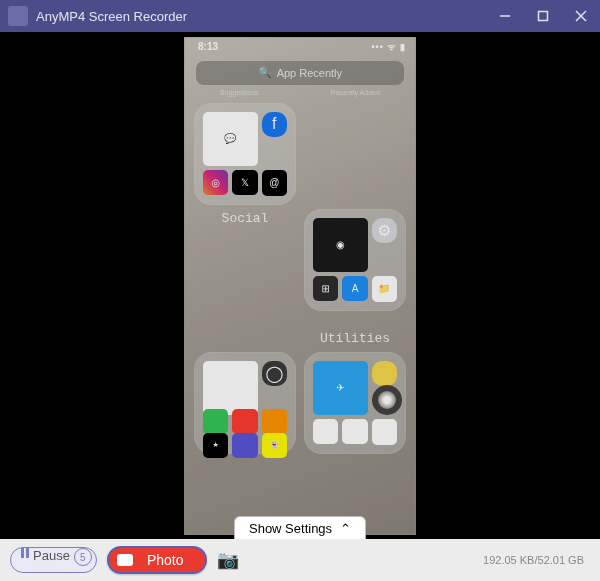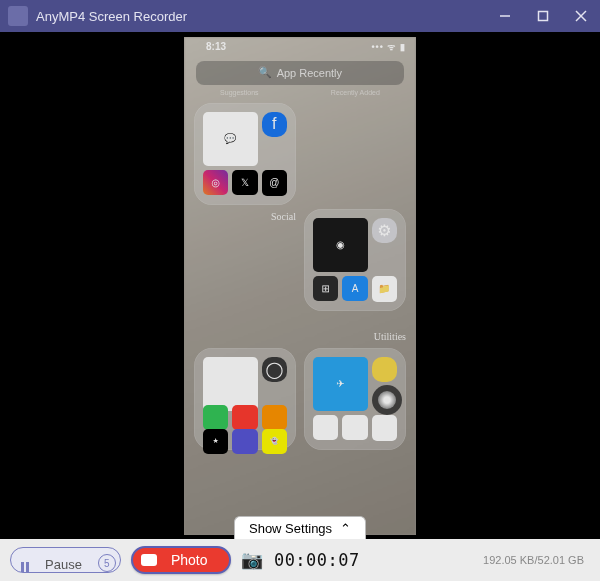--- a/index.html
+++ b/index.html
@@ -13,7 +13,7 @@
   .viewport { flex: 1; background: #000; display: flex; align-items: center; justify-content: center; position: relative; overflow: hidden; }
   .phone { width: 232px; height: 498px; background: #9a958f; border-radius: 0; position: relative; overflow: hidden; filter: brightness(0.9); }
   .phone-blur { position: absolute; inset: 0; background: linear-gradient(160deg, #c8c3b9 0%, #a39d94 50%, #8c867d 100%); filter: blur(1px); }
-  .status-bar { position: absolute; top: 0; left: 12px; right: 0; height: 18px; display: flex; align-items: center; justify-content: space-between; padding: 2px 10px 0; font-size: 10px; color: #fff; font-weight: 600; }
+  .status-bar { position: absolute; top: 0; left: 4px; right: 0; height: 18px; display: flex; align-items: center; justify-content: space-between; padding: 2px 10px 0; font-size: 10px; color: #fff; font-weight: 600; }
   .status-icons { display: flex; gap: 3px; font-size: 9px; letter-spacing: 1px; }
   .search-pill { position: absolute; top: 24px; left: 12px; right: 12px; height: 24px; background: rgba(60,60,60,0.35); border-radius: 8px; display: flex; align-items: center; justify-content: center; gap: 5px; color: rgba(255,255,255,0.8); font-size: 11px; }
   .hint-row { position: absolute; top: 52px; left: 0; right: 0; display: flex; justify-content: space-around; color: rgba(255,255,255,0.5); font-size: 7px; }

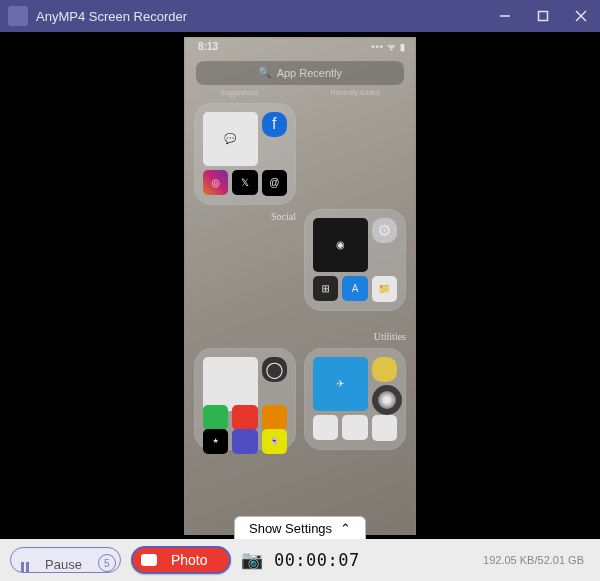--- a/index.html
+++ b/index.html
@@ -21,7 +21,7 @@
   .folder { background: rgba(220,220,220,0.35); border-radius: 18px; padding: 9px; display: grid; grid-template-columns: repeat(3, 1fr); grid-template-rows: repeat(3, 1fr); gap: 4px; aspect-ratio: 1; box-shadow: inset 0 0 0 0.5px rgba(255,255,255,0.2); }
   .big-app { grid-column: span 2; grid-row: span 2; border-radius: 10px; display: flex; align-items: center; justify-content: center; font-size: 18px; color: #fff; }
   .app { border-radius: 5px; display: flex; align-items: center; justify-content: center; font-size: 10px; color: #fff; overflow: hidden; aspect-ratio: 1; }
-  .folder-label { grid-column: span 2; text-align: right; color: rgba(255,255,255,0.85); font-size: 10px; margin-top: 2px; margin-bottom: 2px; font-family: Liberation Serif, serif; }
+  .folder-label { grid-column: span 2; text-align: center; color: rgba(255,255,255,0.85); font-size: 13px; margin-top: 2px; margin-bottom: 2px; font-family: Liberation Mono, monospace; }
   .assistive { position: absolute; right: 14px; top: 348px; width: 30px; height: 30px; background: rgba(40,40,40,0.8); border-radius: 15px; display: flex; align-items: center; justify-content: center; }
   .assistive-inner { width: 18px; height: 18px; background: radial-gradient(circle, #fff 25%, #aaa 60%, #555 100%); border-radius: 10px; }
   .show-settings { position: absolute; bottom: 0; left: 50%; transform: translateX(-50%); background: #fff; border: 1px solid #bbb; border-bottom: none; border-radius: 6px 6px 0 0; padding: 4px 14px 3px; font-size: 13px; display: flex; align-items: center; gap: 8px; }

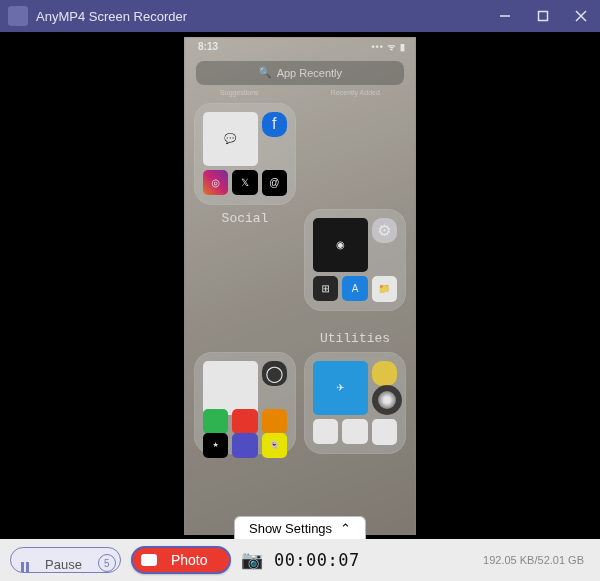--- a/index.html
+++ b/index.html
@@ -26,7 +26,7 @@
   .assistive-inner { width: 18px; height: 18px; background: radial-gradient(circle, #fff 25%, #aaa 60%, #555 100%); border-radius: 10px; }
   .show-settings { position: absolute; bottom: 0; left: 50%; transform: translateX(-50%); background: #fff; border: 1px solid #bbb; border-bottom: none; border-radius: 6px 6px 0 0; padding: 4px 14px 3px; font-size: 13px; display: flex; align-items: center; gap: 8px; }
   .toolbar { height: 42px; background: #ececec; display: flex; align-items: center; padding: 0 10px; gap: 10px; }
-  .pause-btn { height: 26px; border: 1.5px solid #7a7ec0; border-radius: 14px; background: #e8e9f4; display: flex; align-items: flex-end; padding: 0 4px 0 10px; gap: 16px; color: #555; font-size: 13px; }
+  .pause-btn { height: 26px; border: 1.5px solid #7a7ec0; border-radius: 14px; background: #e8e9f4; display: flex; align-items: flex-start; padding: 0 4px 0 10px; gap: 4px; color: #555; font-size: 13px; }
   .pause-bars { display: flex; gap: 2px; }
   .pause-bars span { width: 3px; height: 10px; background: #7a7ec0; }
   .pause-count { width: 18px; height: 18px; border: 1.5px solid #7a7ec0; border-radius: 9px; display: flex; align-items: center; justify-content: center; font-size: 10px; color: #7a7ec0; }

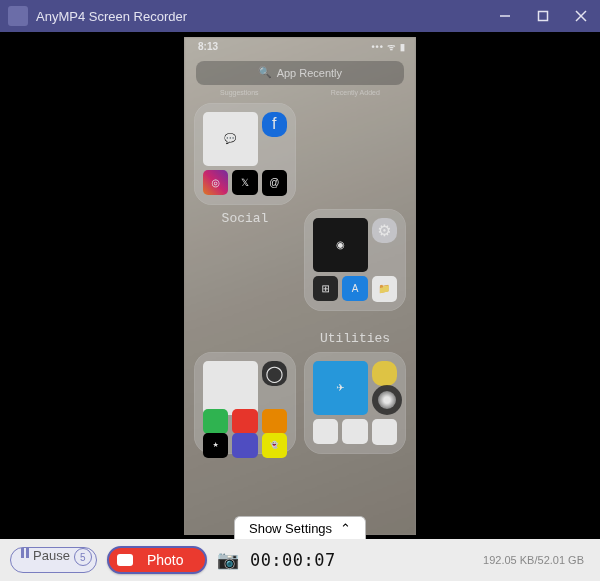--- a/index.html
+++ b/index.html
@@ -137,7 +137,6 @@
       <span>Photo</span>
     </div>
     <span class="camera-icon">📷</span>
-    <span class="timer">00:00:07</span>
     <span class="filesize">192.05 KB/52.01 GB</span>
   </div>
 </div>

